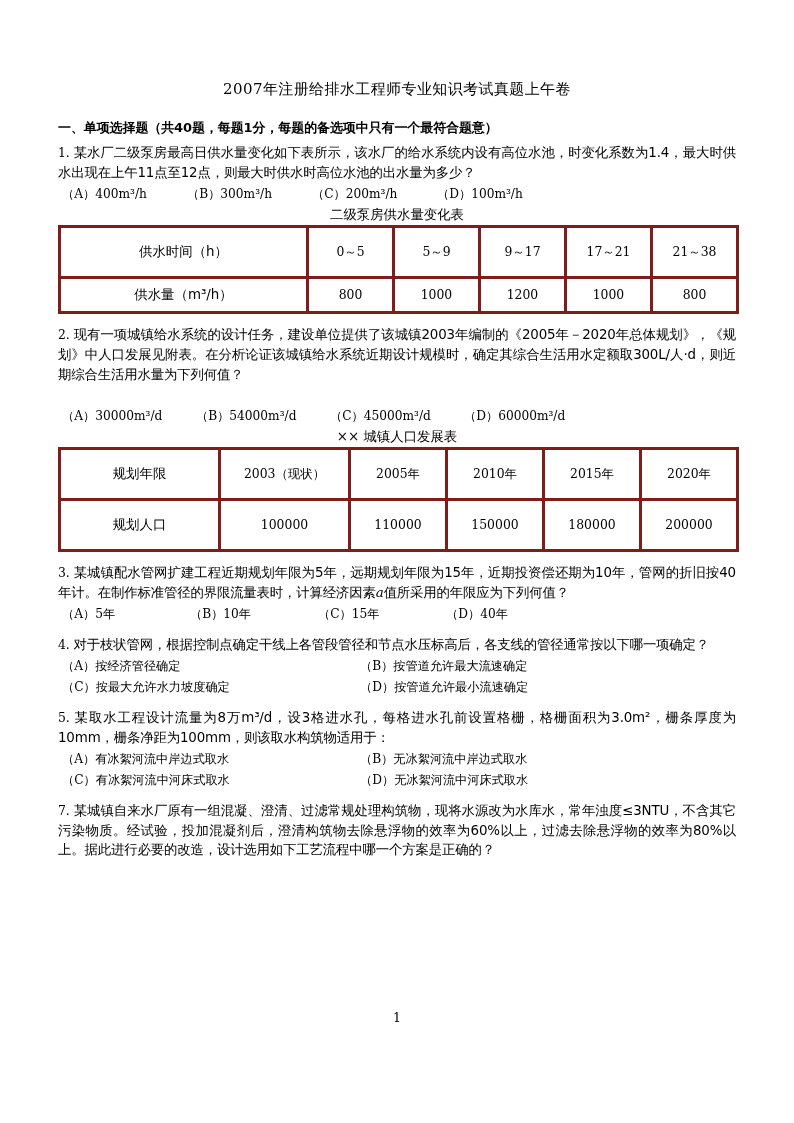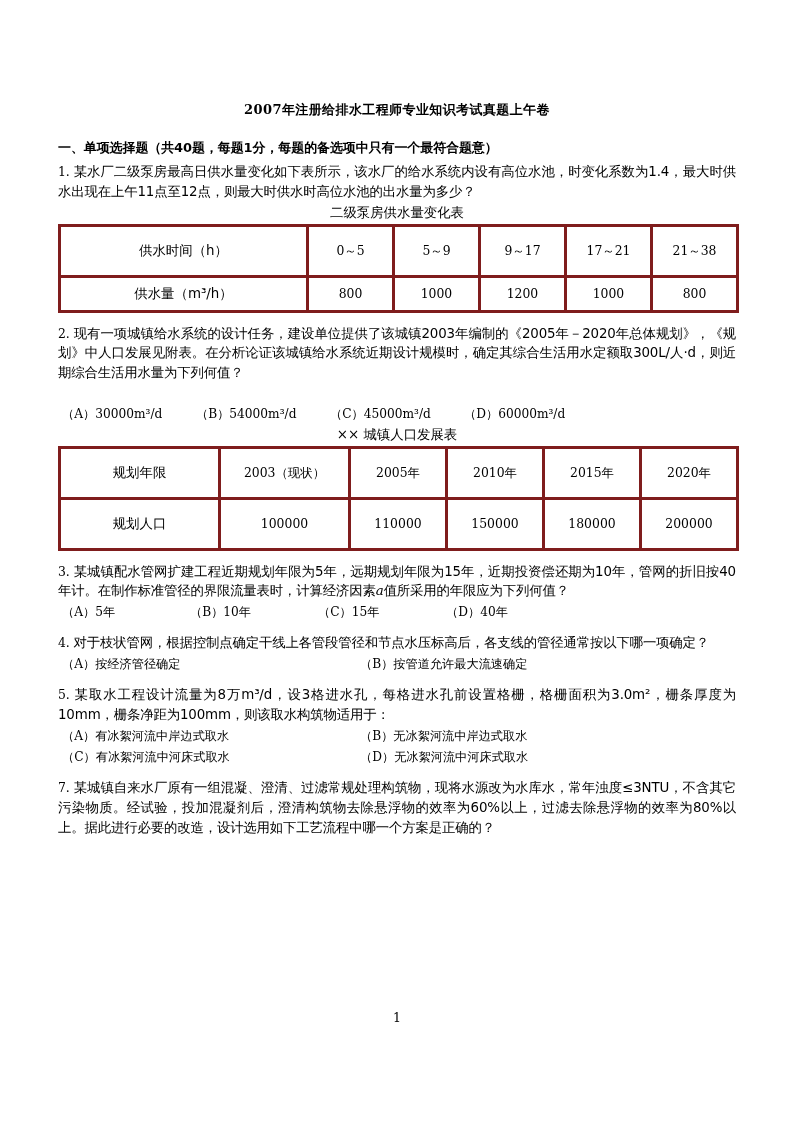--- a/index.html
+++ b/index.html
@@ -25,10 +25,10 @@
   .doc-title {
     text-align: center;
     font-family: "DejaVu Serif", "Liberation Serif", serif;
-    font-weight: bold;
-    font-size: 13px;
+    font-weight: normal;
+    font-size: 15px;
     letter-spacing: 0.4px;
-    padding-top: 102px;
+    padding-top: 80px;
     line-height: 1.2;
     white-space: nowrap;
   }

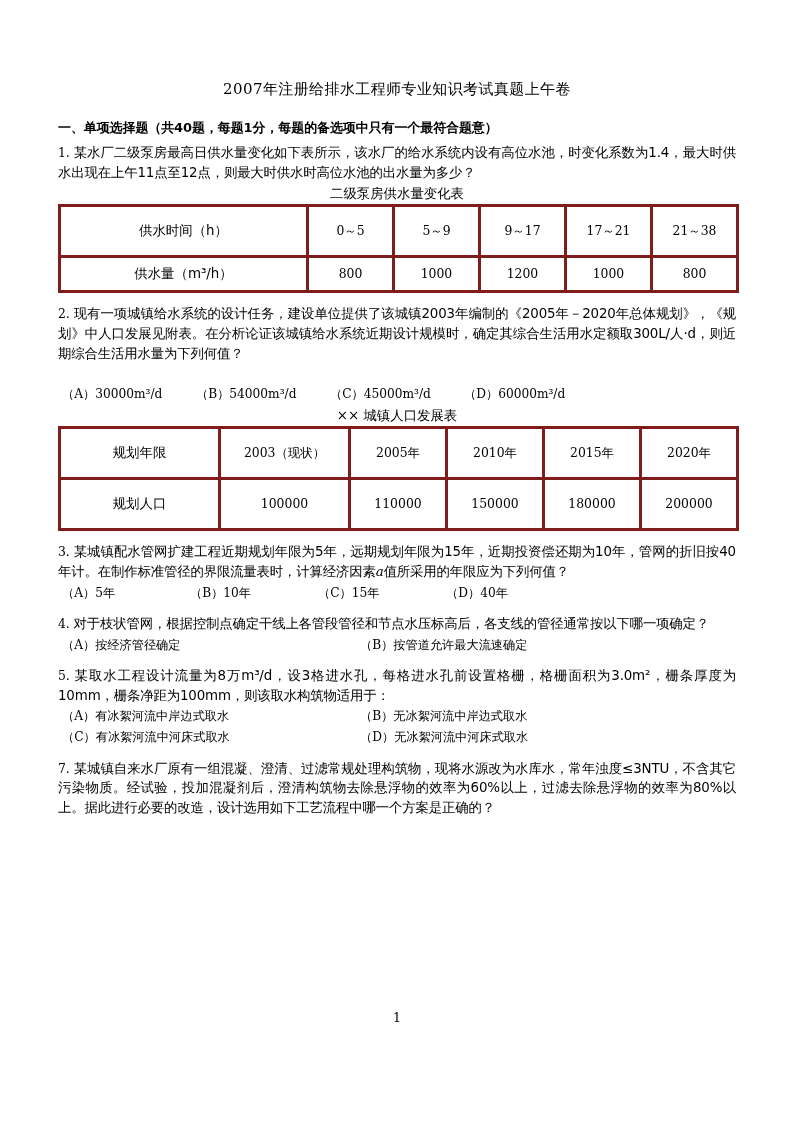--- a/index.html
+++ b/index.html
@@ -134,6 +134,9 @@
 
   <div class="question q-tight">
     <div class="q-body"><span class="q-num num">1.</span><span>某水厂二级泵房最高日供水量变化如下表所示，该水厂的给水系统内设有高位水池，时变化系数为1.4，最大时供水出现在上午11点至12点，则最大时供水时高位水池的出水量为多少？</span></div>
+    <div class="opts-row">
+      <span class="opt-inline opt-w1 lab">（A）400m³/h</span><span class="opt-inline opt-w1 lab">（B）300m³/h</span><span class="opt-inline opt-w1 lab">（C）200m³/h</span><span class="opt-inline lab">（D）100m³/h</span>
+    </div>
   </div>
 
   <div class="tbl-caption">二级泵房供水量变化表</div>

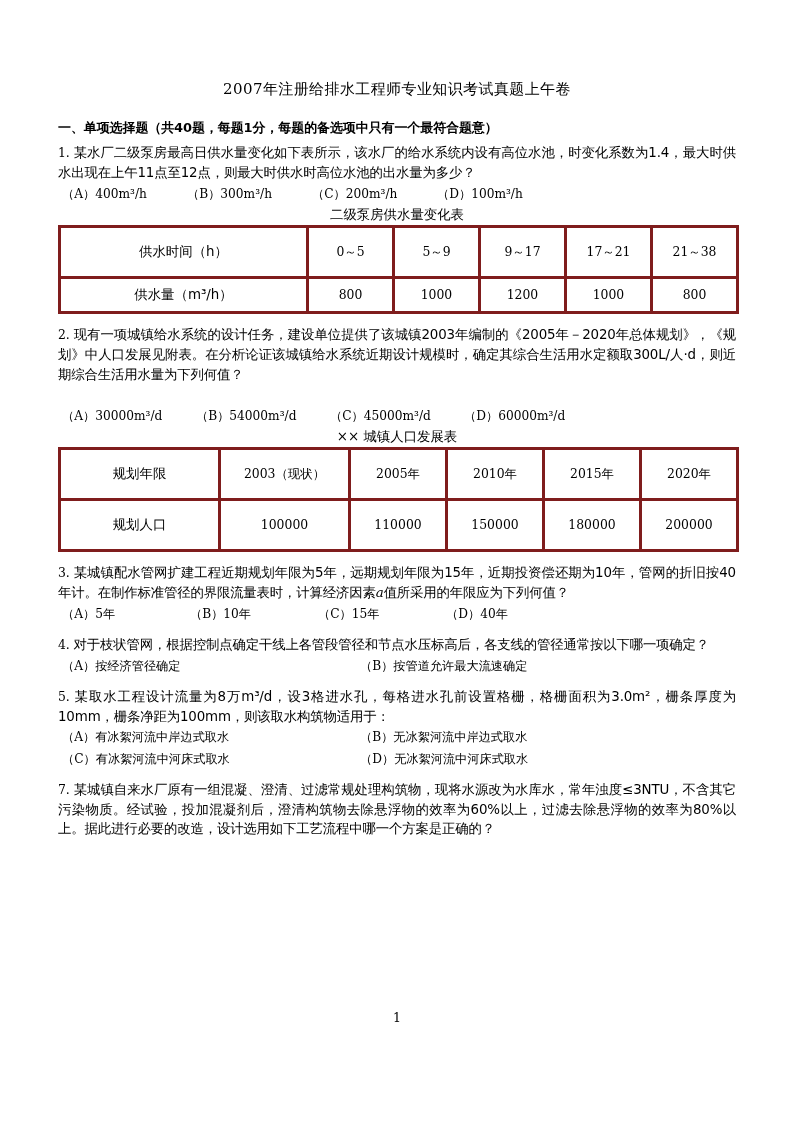--- a/index.html
+++ b/index.html
@@ -218,6 +218,9 @@
     <div class="opts-row">
       <span class="opt-inline opt-half lab">（A）按经济管径确定</span><span class="opt-inline lab">（B）按管道允许最大流速确定</span>
     </div>
+    <div class="opts-row">
+      <span class="opt-inline opt-half lab">（C）按最大允许水力坡度确定</span><span class="opt-inline lab">（D）按管道允许最小流速确定</span>
+    </div>
   </div>
 
   <div class="question">

